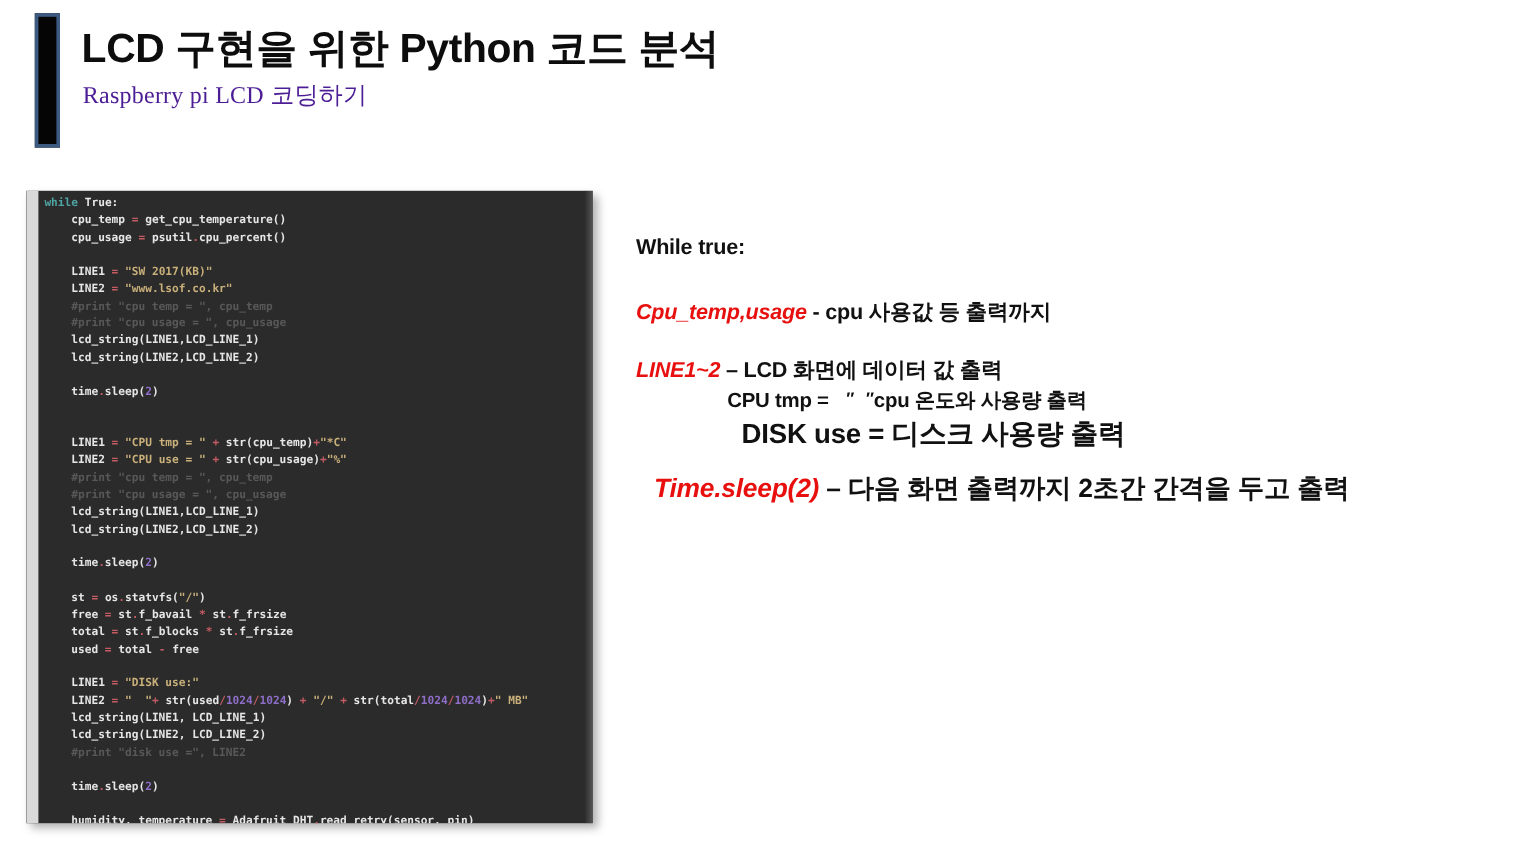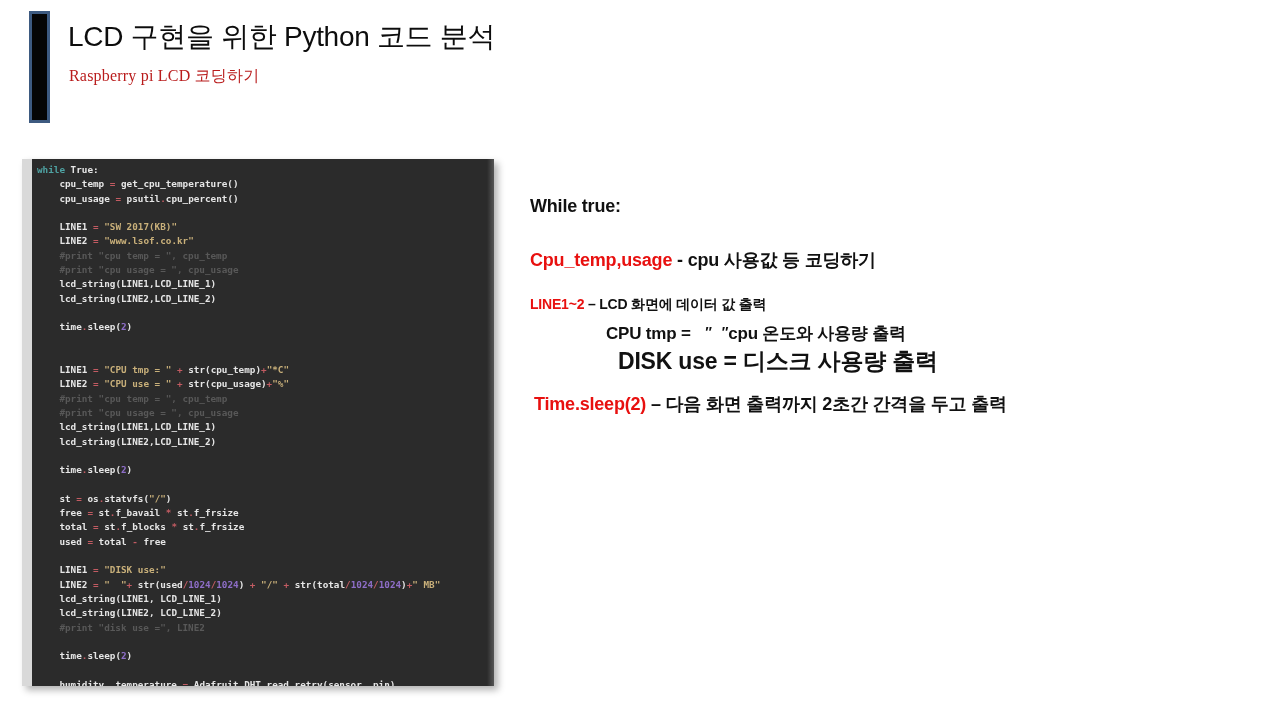--- a/index.html
+++ b/index.html
@@ -39,8 +39,8 @@
     left: 68px;
     top: 18px;
     font-family: "Liberation Sans", sans-serif;
-    font-size: 28px;
-    font-weight: normal;
+    font-size: 34px;
+    font-weight: bold;
     color: #0d0d0d;
     letter-spacing: -0.3px;
     white-space: nowrap;

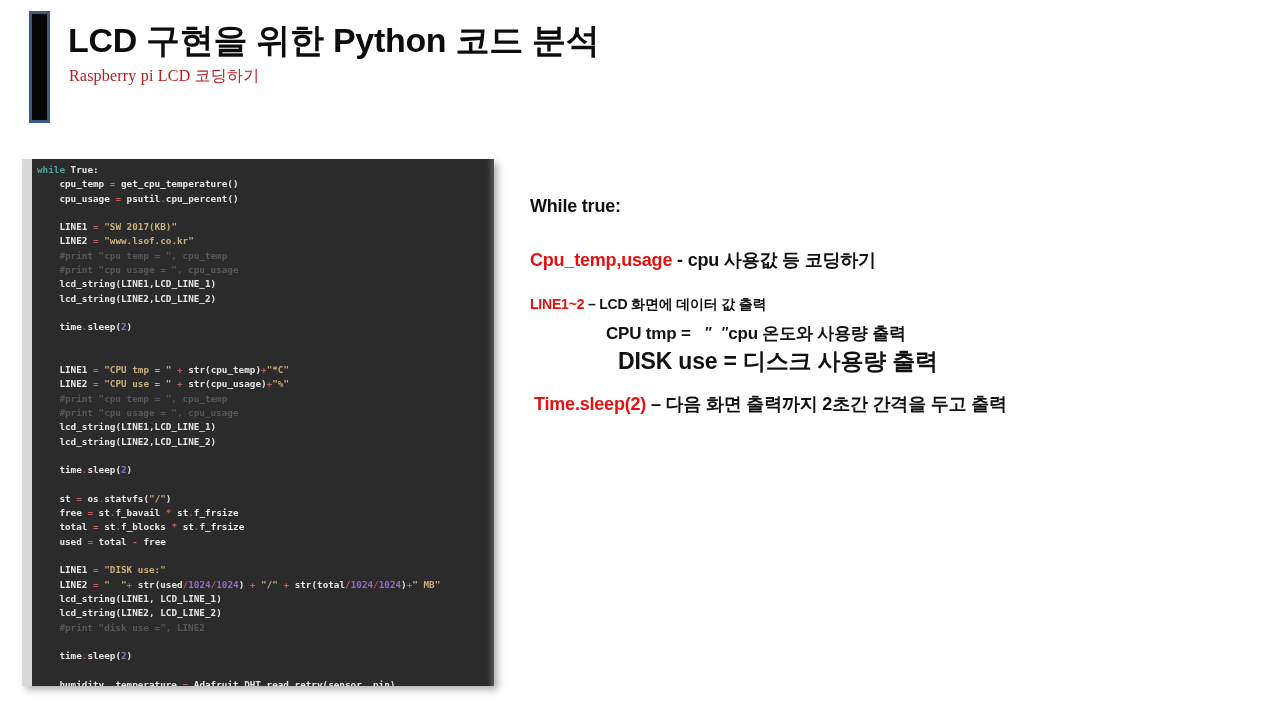--- a/index.html
+++ b/index.html
@@ -50,9 +50,9 @@
     left: 69px;
     top: 66px;
     font-family: "Liberation Serif", "DejaVu Serif", serif;
-    font-size: 16px;
+    font-size: 20px;
     font-weight: normal;
-    color: #b91c1c;
+    color: #4c1d95;
     letter-spacing: 0.2px;
     white-space: nowrap;
   }

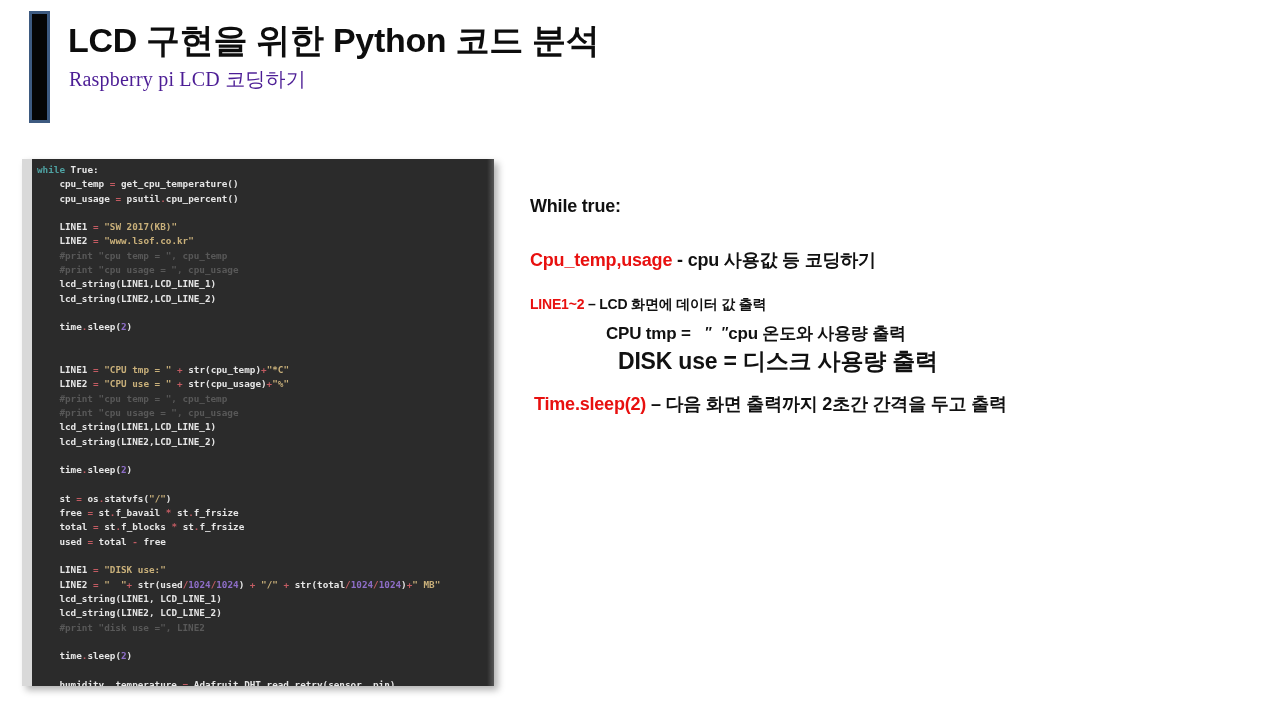--- a/index.html
+++ b/index.html
@@ -150,7 +150,7 @@
     left: 4px; top: 196px;
     font-size: 18px;
   }
-  .red { color: #e8100f; }
+  .red { color: #e8100f; font-style: italic; }
   .quote-gap { display: inline-block; width: 10px; }
   .qmark { font-size: 14px; vertical-align: 2px; }
 </style>

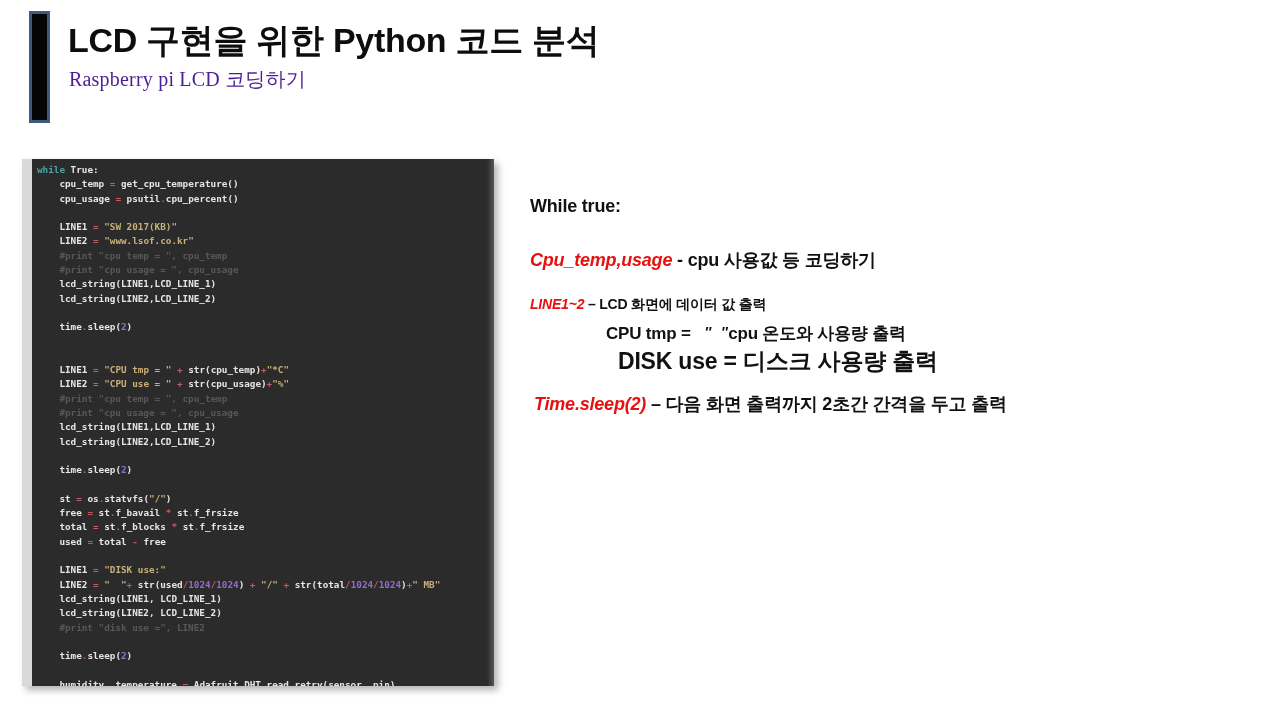--- a/index.html
+++ b/index.html
@@ -174,7 +174,7 @@
   <div id="ann-while" class="ann-line">While true:</div>
 
   <div id="ann-cputemp" class="ann-line">
-    <span class="red">Cpu_temp,usage</span><span> - </span><span>cpu 사용값 등 코딩하기</span>
+    <span class="red">Cpu_temp,usage</span><span> - </span><span>cpu 사용값 등 출력까지</span>
   </div>
 
   <div id="ann-line12" class="ann-line">

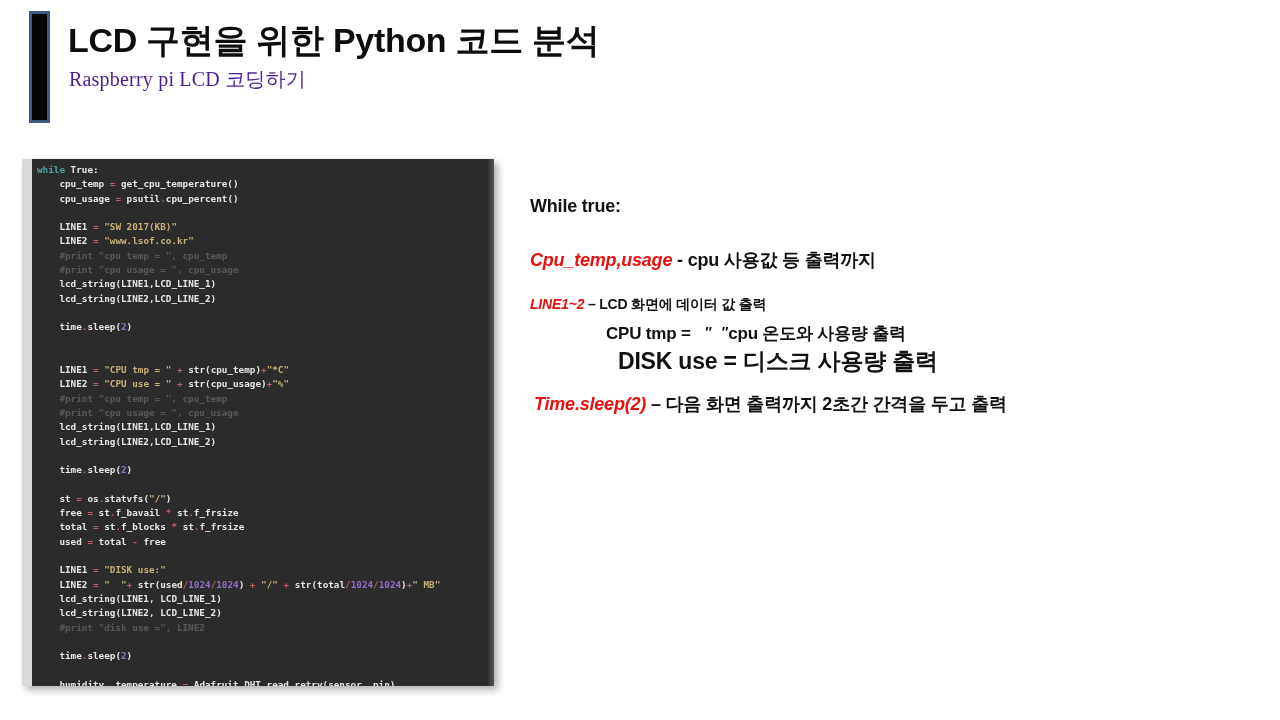--- a/index.html
+++ b/index.html
@@ -133,7 +133,7 @@
   #ann-line12 {
     position: absolute;
     left: 0; top: 100px;
-    font-size: 14px;
+    font-size: 18px;
   }
   #ann-sub-cpu {
     position: absolute;

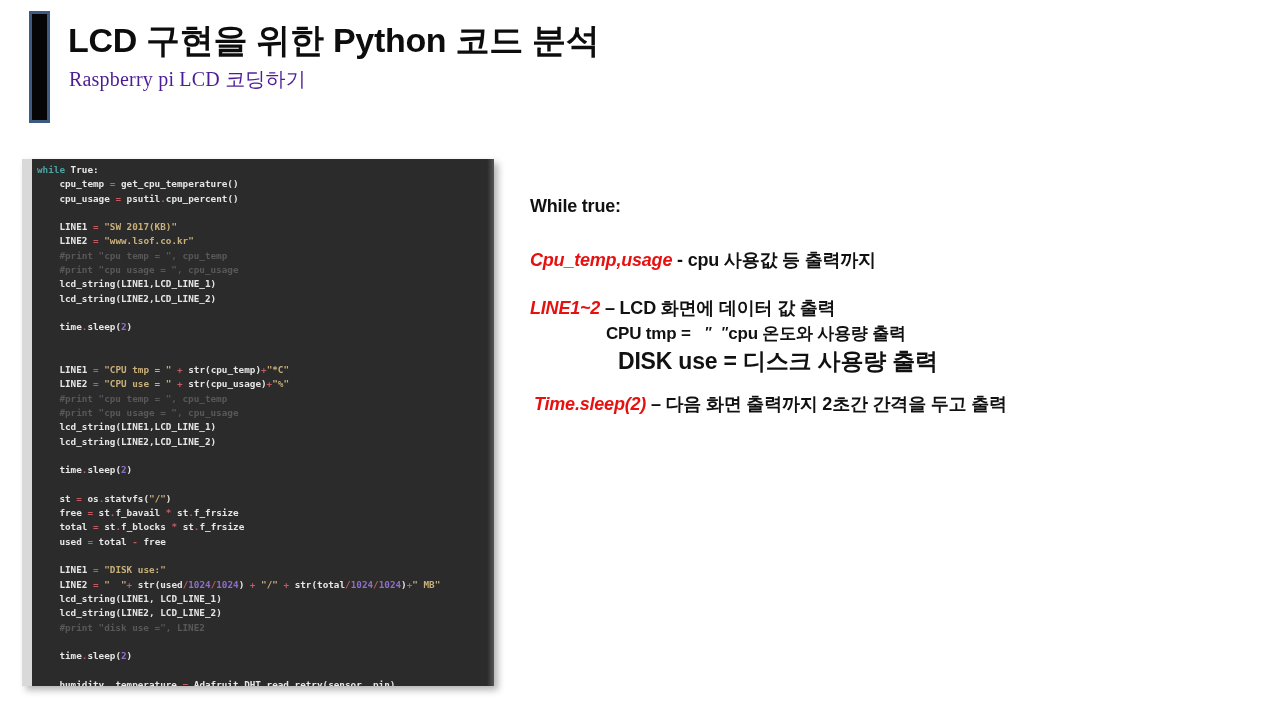--- a/index.html
+++ b/index.html
@@ -147,8 +147,8 @@
   }
   #ann-sleep {
     position: absolute;
-    left: 4px; top: 196px;
-    font-size: 18px;
+    left: 15px; top: 196px;
+    font-size: 22px;
   }
   .red { color: #e8100f; font-style: italic; }
   .quote-gap { display: inline-block; width: 10px; }

